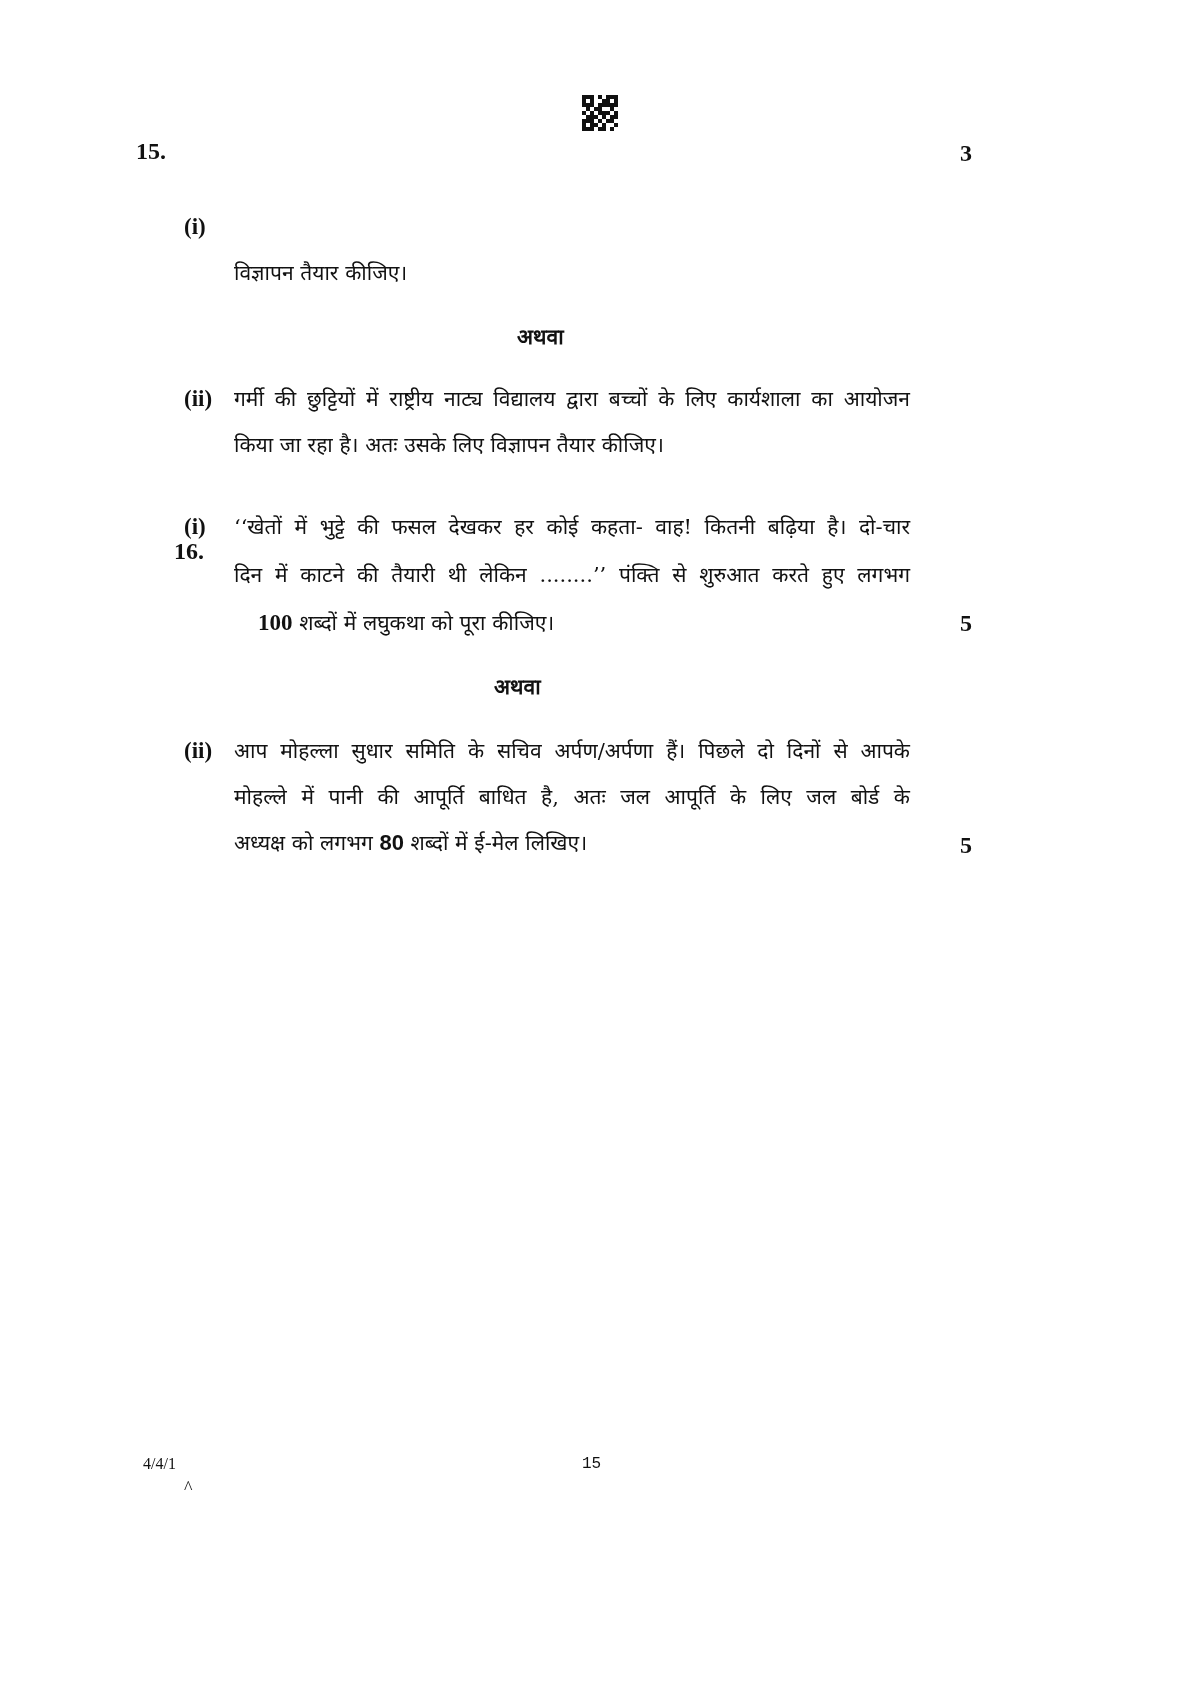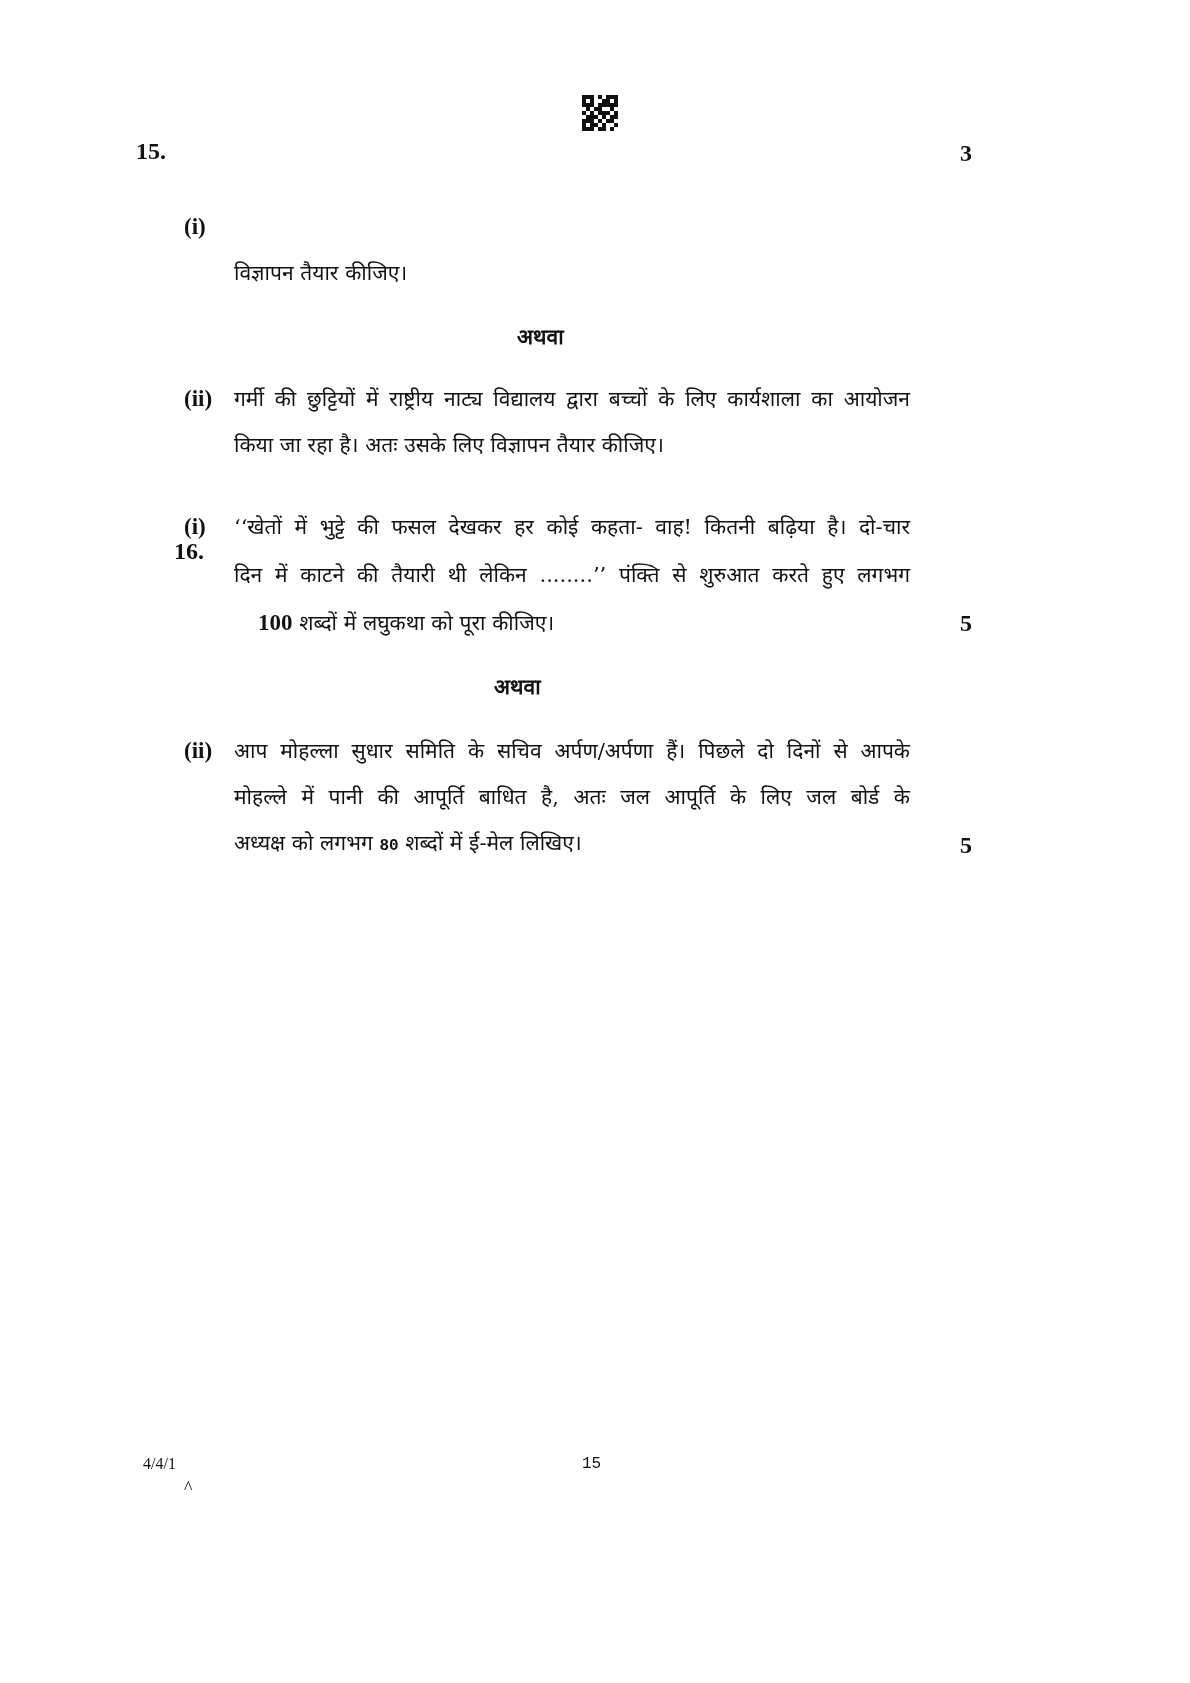--- a/index.html
+++ b/index.html
@@ -143,7 +143,7 @@
   <div class="line just" style="left:234px; top:736px; width:676px;">आप मोहल्ला सुधार समिति के सचिव अर्पण/अर्पणा हैं। पिछले दो दिनों से आपके</div>
   <div class="line just" style="left:234px; top:782px; width:676px;">मोहल्ले में पानी की आपूर्ति बाधित है, अतः जल आपूर्ति के लिए जल बोर्ड के</div>
   <div class="line" style="left:234px; top:828px;">
-    <span>अध्यक्ष को लगभग </span><b class="inline" style="font-family:Liberation Mono, monospace; font-size:16px;">80</b><span> शब्दों में ई-मेल लिखिए।</span>
+    <span>अध्यक्ष को लगभग </span><b class="inline" style="font-family:Liberation Sans, sans-serif; font-size:22px;">80</b><span> शब्दों में ई-मेल लिखिए।</span>
   </div>
   <div class="marks" style="left:960px; top:832px;">5</div>
 

